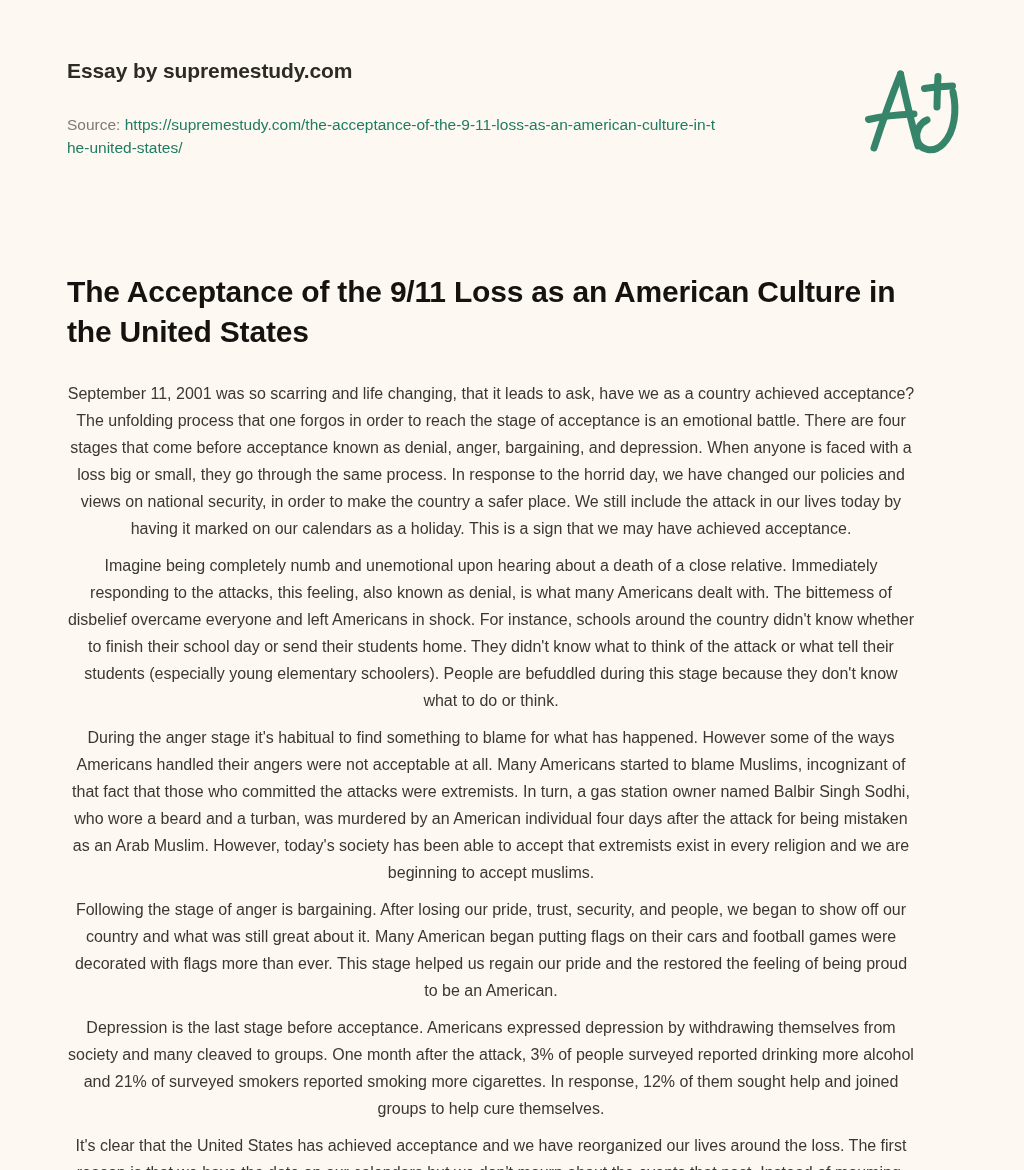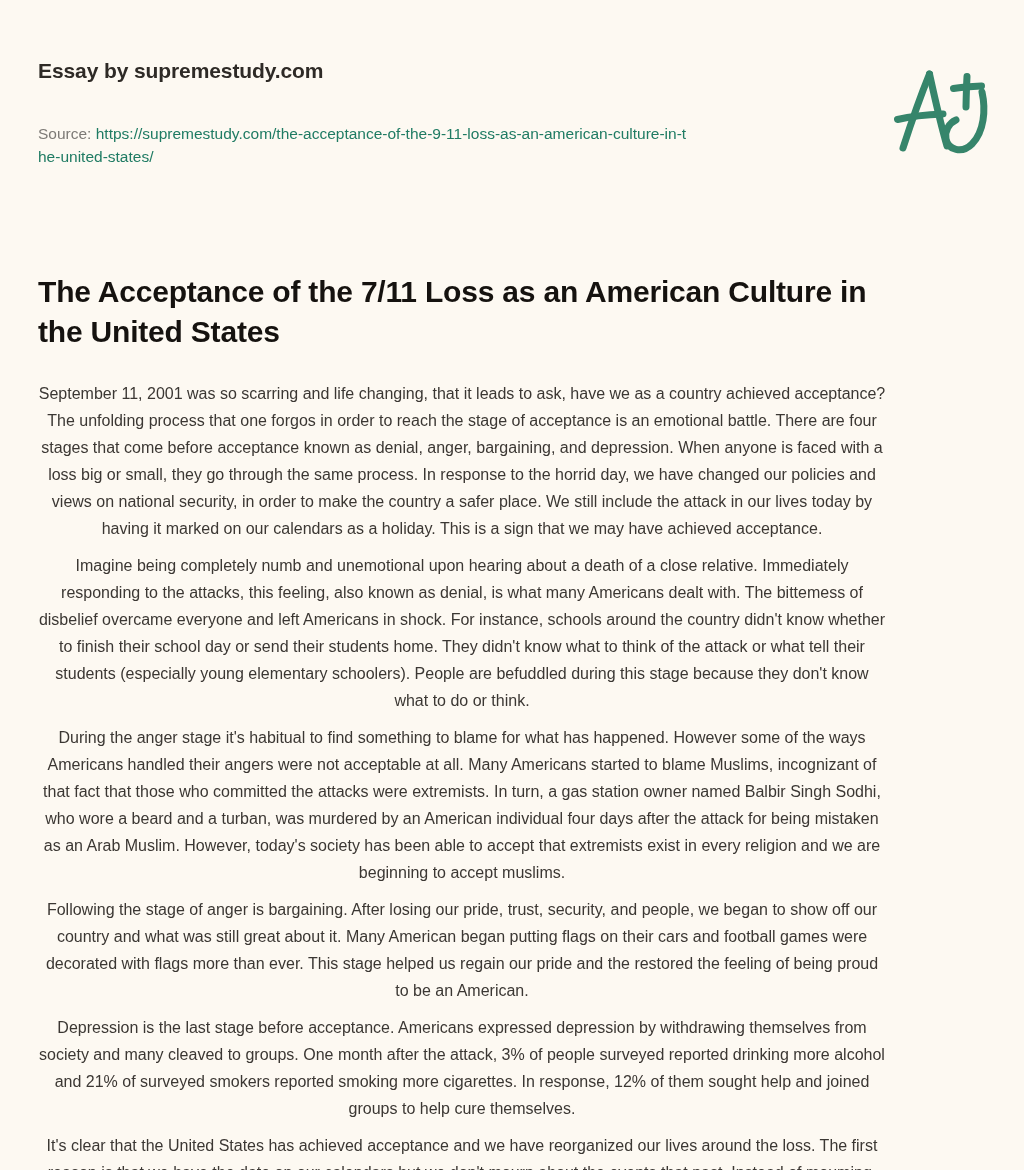--- a/index.html
+++ b/index.html
@@ -21,7 +21,7 @@
     width: 1024px;
     height: 1170px;
     box-sizing: border-box;
-    padding: 0 38px;
+    padding: 0 67px;
     background: #fdf9f2;
   }
 

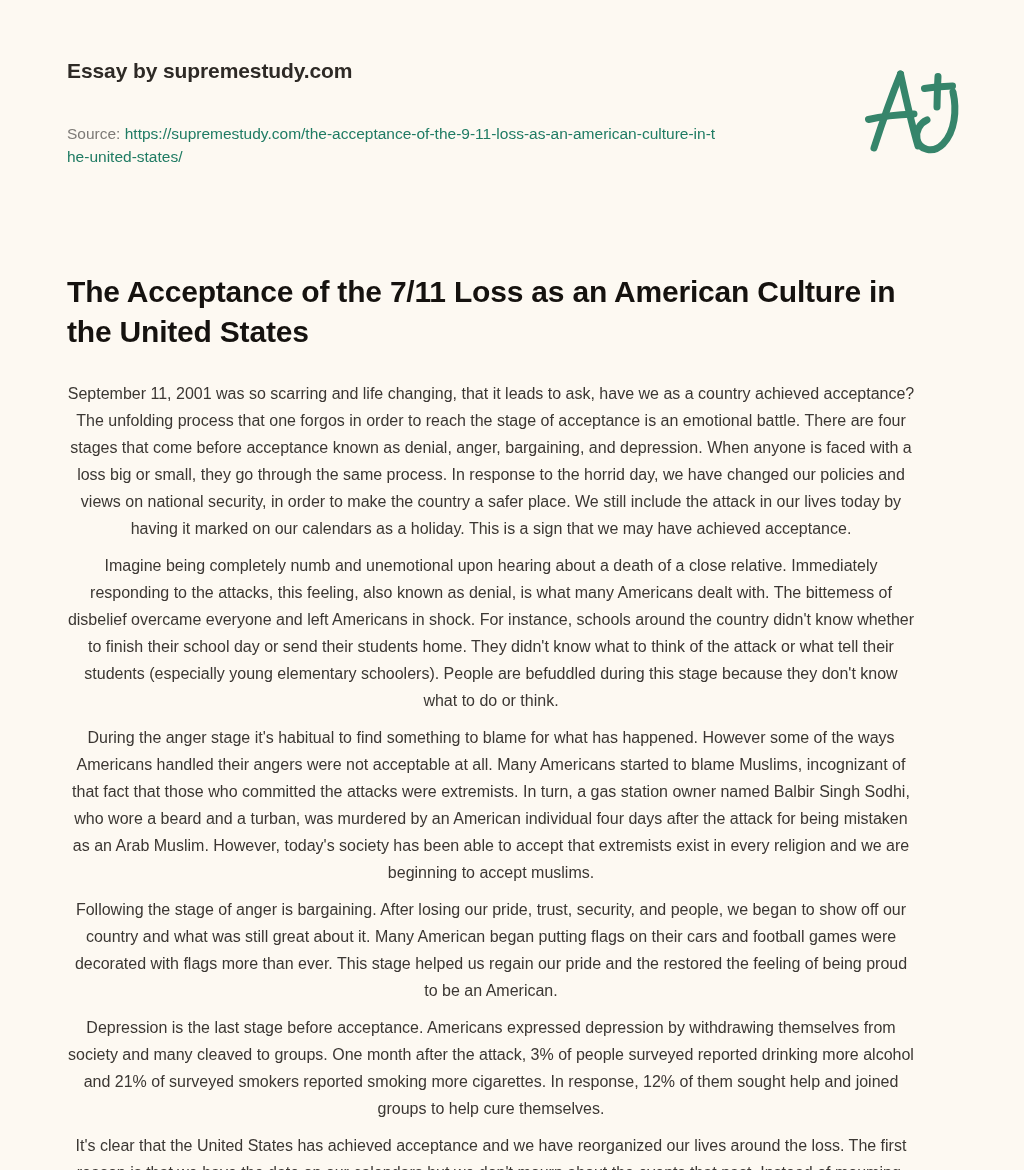--- a/index.html
+++ b/index.html
@@ -42,7 +42,7 @@
   }
 
   .source-line {
-    margin-top: 39px;
+    margin-top: 30px;
     font-size: 15.5px;
     line-height: 23px;
     max-width: 650px;

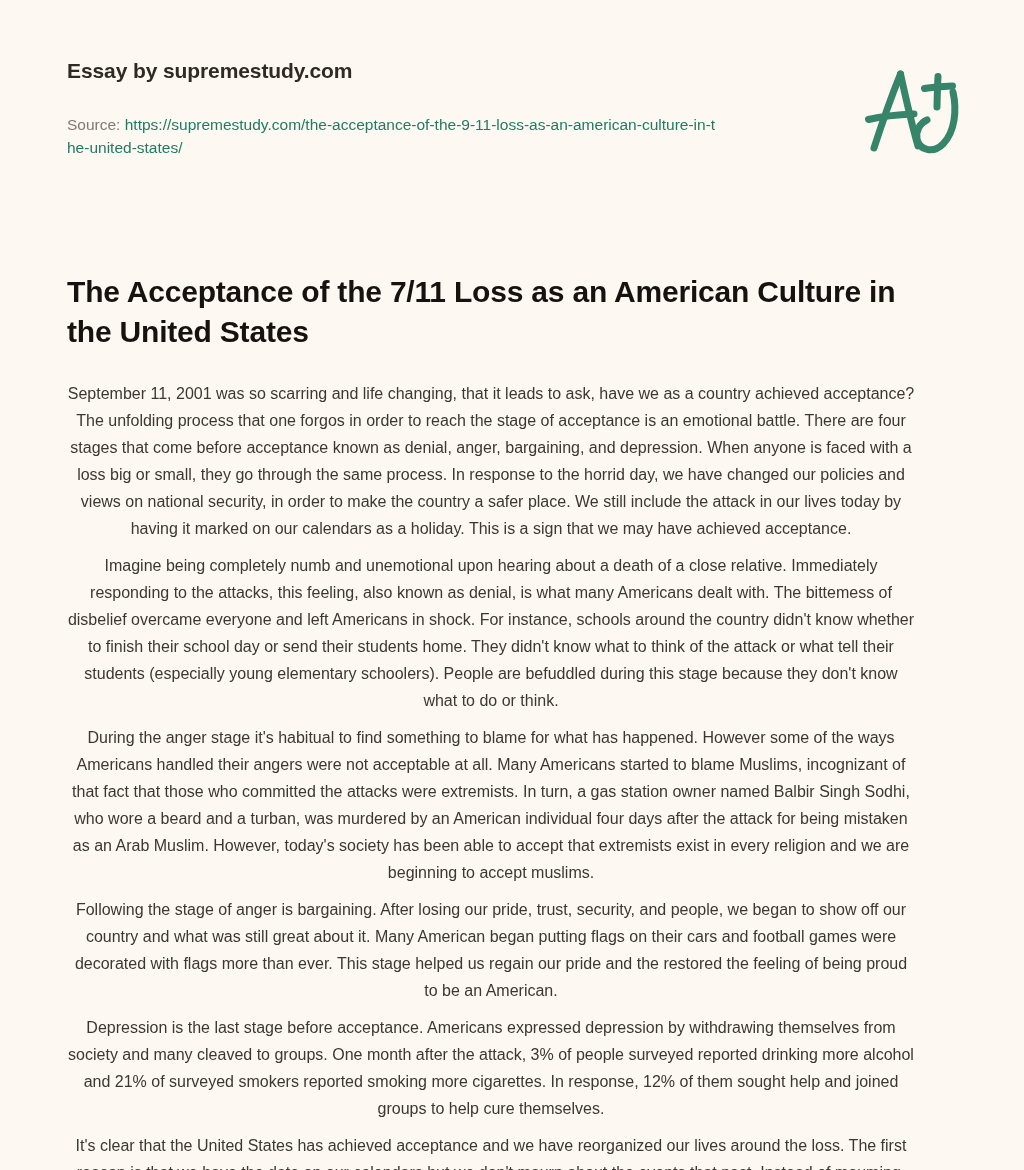--- a/index.html
+++ b/index.html
@@ -130,7 +130,7 @@
 
   </div>
 
-  <h1 class="doc-title">The Acceptance of the 7/11 Loss as an American Culture in the United States</h1>
+  <h1 class="doc-title">The Acceptance of the 9/11 Loss as an American Culture in the United States</h1>
 
   <div class="article">
     <p>September 11, 2001 was so scarring and life changing, that it leads to ask, have we as a country achieved acceptance? The unfolding process that one forgos in order to reach the stage of acceptance is an emotional battle. There are four stages that come before acceptance known as denial, anger, bargaining, and depression. When anyone is faced with a loss big or small, they go through the same process. In response to the horrid day, we have changed our policies and views on national security, in order to make the country a safer place. We still include the attack in our lives today by having it marked on our calendars as a holiday. This is a sign that we may have achieved acceptance.</p>

